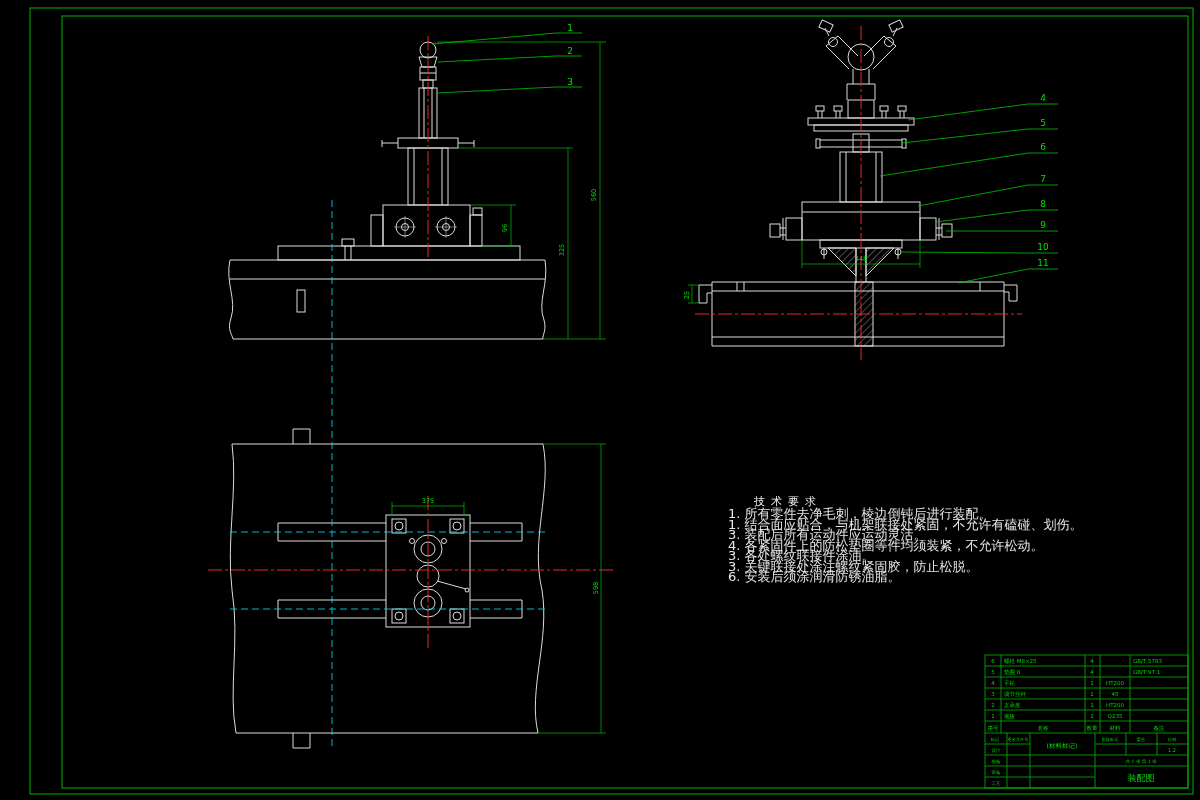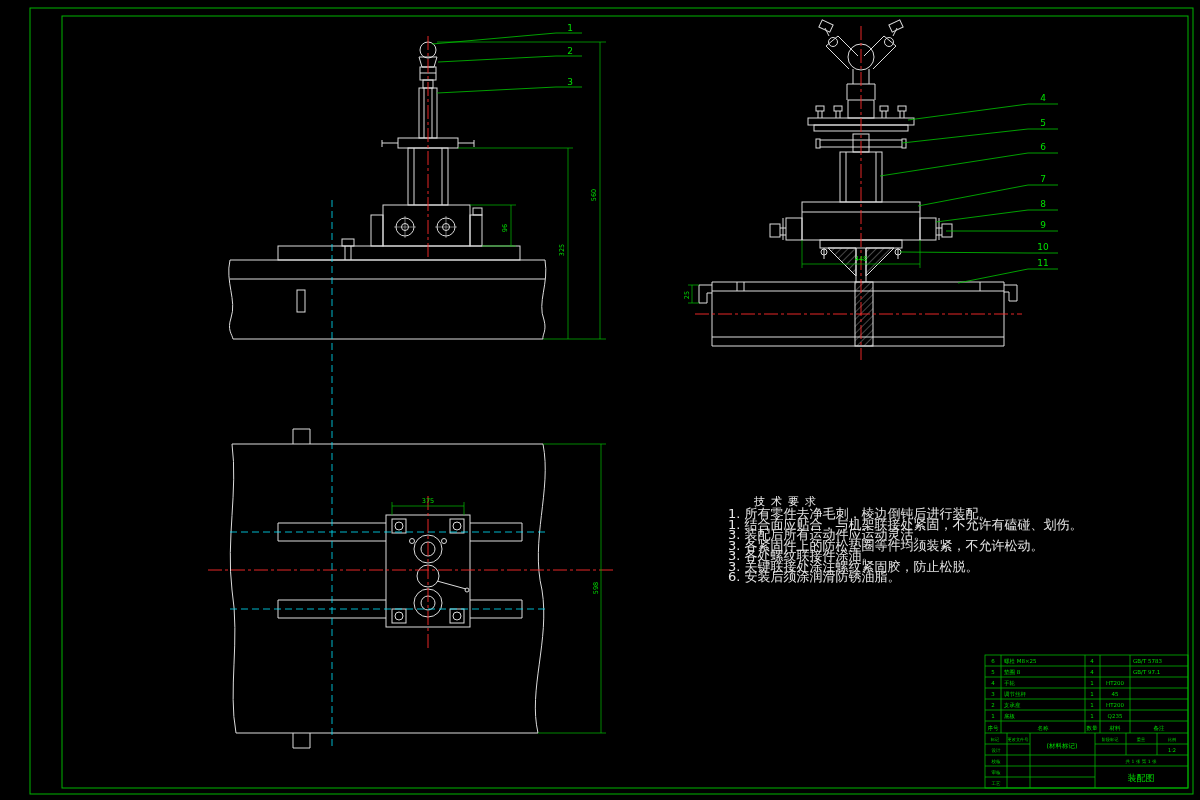--- a/index.html
+++ b/index.html
@@ -364,7 +364,7 @@
     <div class="tr-line">1. 所有零件去净毛刺，棱边倒钝后进行装配。</div>
     <div class="tr-line">1. 结合面应贴合，与机架联接处紧固，不允许有磕碰、划伤。</div>
     <div class="tr-line">3. 装配后所有运动件应运动灵活。</div>
-    <div class="tr-line">3. 各紧固件上的防松垫圈等件均须装紧，不允许松动。</div>
+    <div class="tr-line">4. 各紧固件上的防松垫圈等件均须装紧，不允许松动。</div>
     <div class="tr-line">3. 各处螺纹联接件涂油。</div>
     <div class="tr-line">3. 关键联接处涂注螺纹紧固胶，防止松脱。</div>
     <div class="tr-line">6. 安装后须涂润滑防锈油脂。</div>

